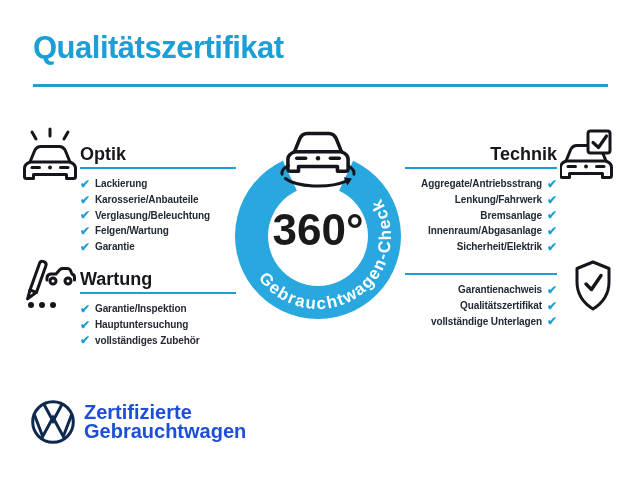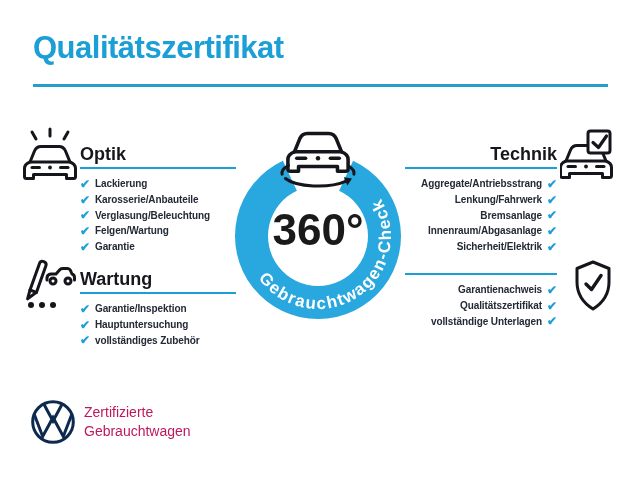--- a/index.html
+++ b/index.html
@@ -51,7 +51,7 @@
   .brand-logo { position:absolute; left:29px; top:398px; color:#0d2a4e; }
   .brand-text {
     position:absolute; left:84px; top:403px;
-    font-size:14px; line-height:19px; font-weight:normal; color:#be185d;
+    font-size:20px; line-height:19px; font-weight:bold; color:#1d4ed8;
   }
 </style>
 </head>

